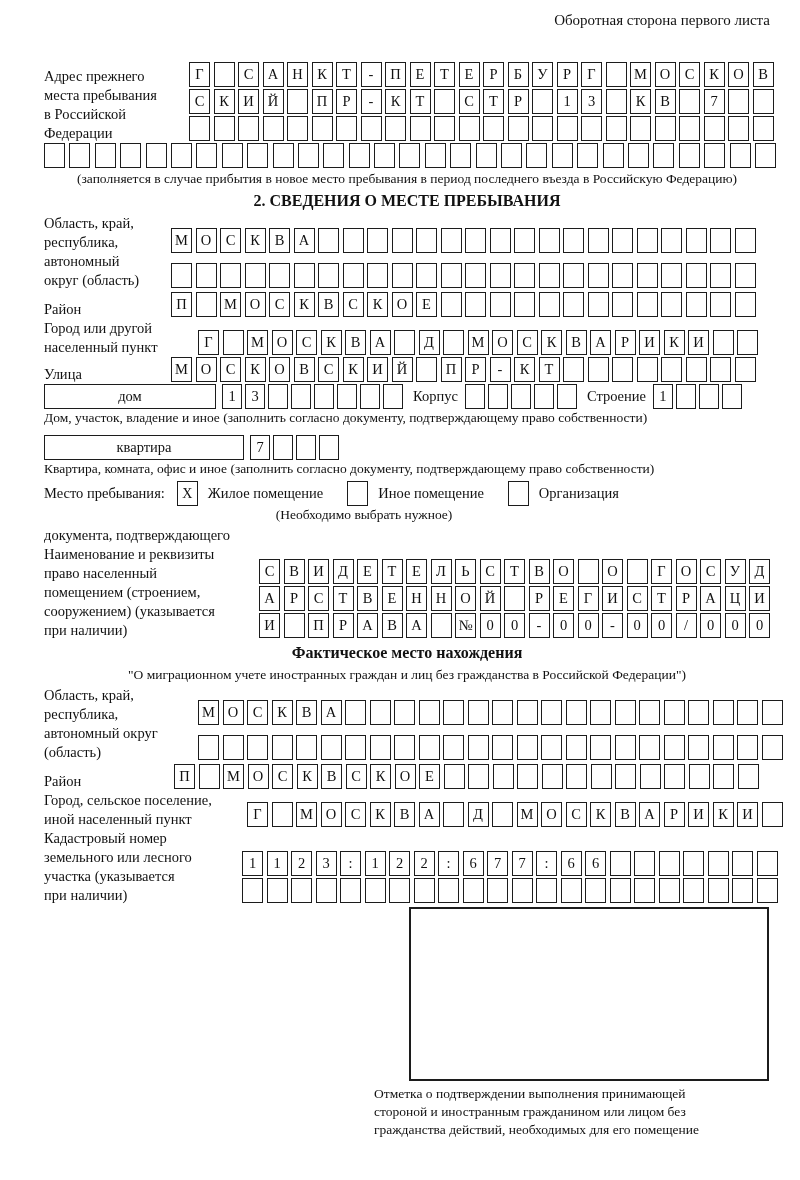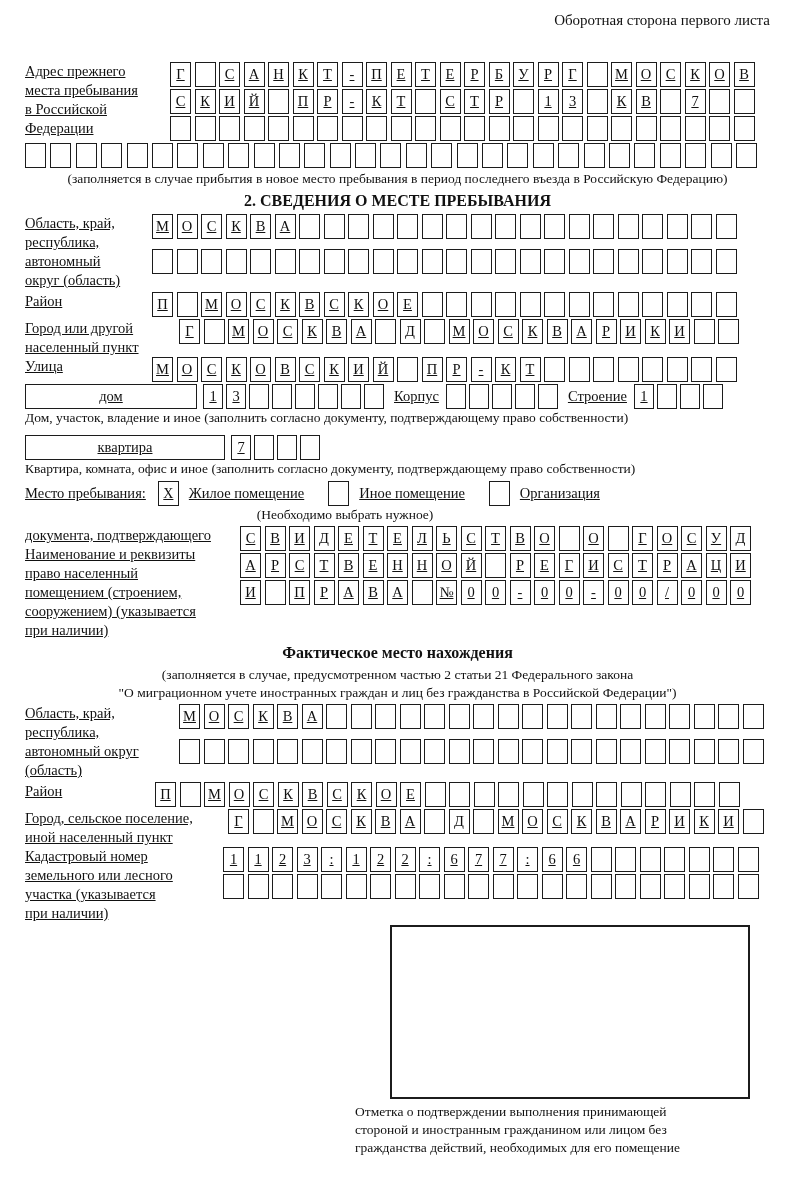--- a/index.html
+++ b/index.html
@@ -9,7 +9,7 @@
     background: #ffffff; color: #111111;
     font-family: "Liberation Serif", "DejaVu Serif", serif;
   }
-  .page { padding: 10px 30px 0 25px; }
+  .page { padding: 10px 30px 0 44px; }
   .hdr { text-align: right; font-size: 15px; line-height: 20px; margin-bottom: 32px; }
 
   .row { display: flex; align-items: flex-start; text-decoration: underline; }

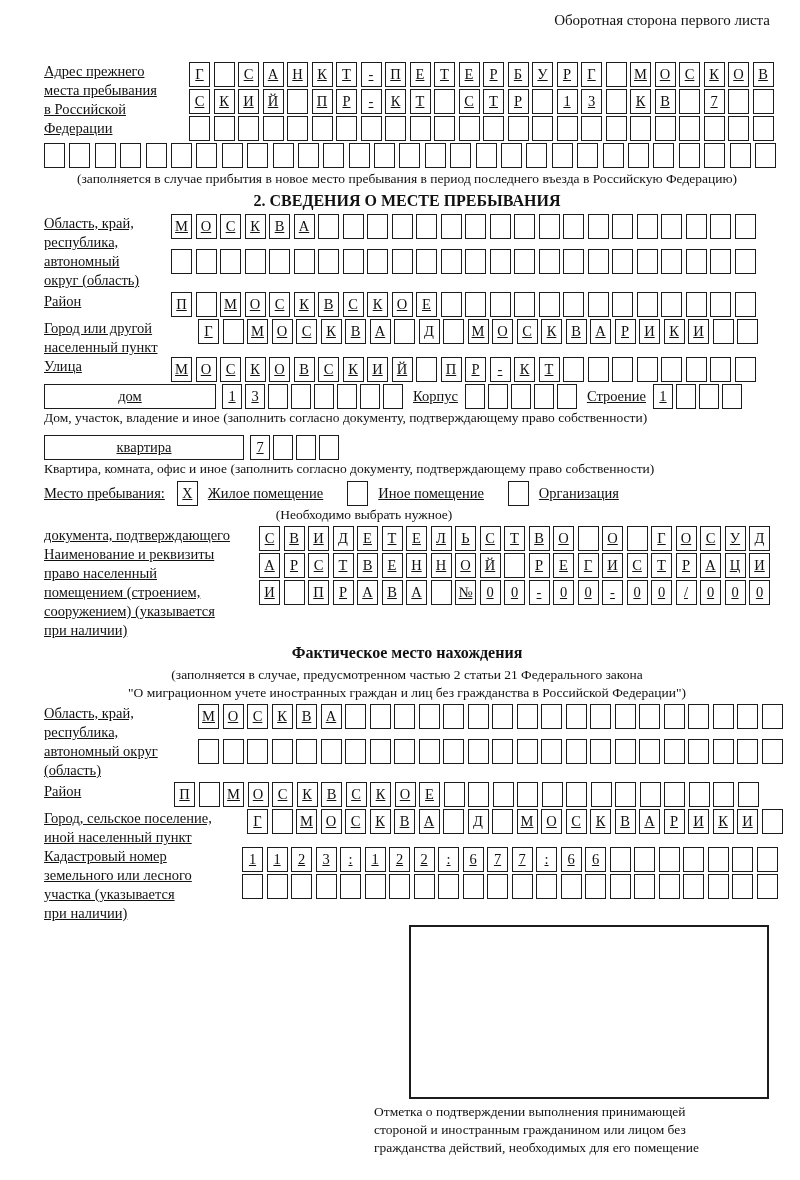--- a/index.html
+++ b/index.html
@@ -12,7 +12,7 @@
   .page { padding: 10px 30px 0 44px; }
   .hdr { text-align: right; font-size: 15px; line-height: 20px; margin-bottom: 32px; }
 
-  .row { display: flex; align-items: flex-start; text-decoration: underline; }
+  .row { display: flex; align-items: flex-end; }
   .lbl { font-size: 14.5px; line-height: 19px; flex: none; }
   .cellrow { display: flex; margin-bottom: 2px; flex: none; }
   .cell {

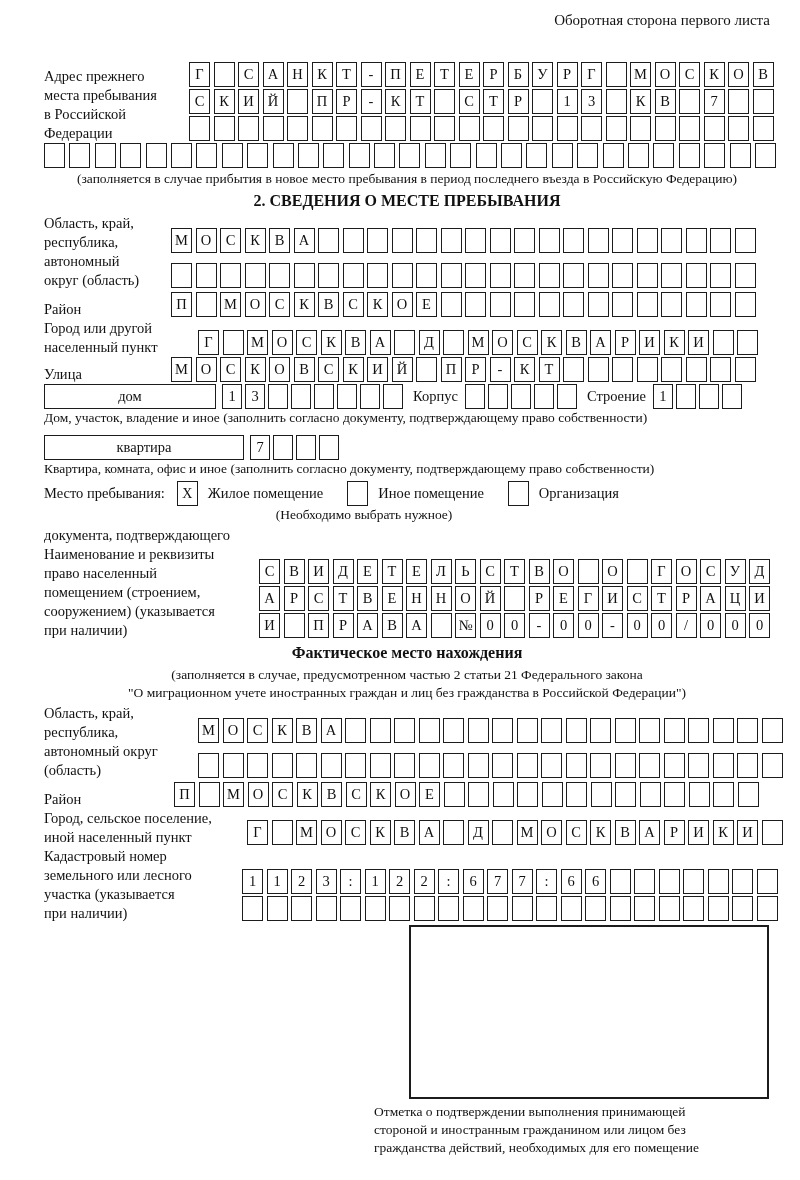--- a/index.html
+++ b/index.html
@@ -472,7 +472,6 @@
   </div>
 
   <div class="sec-title">Фактическое место нахождения</div>
-  <div class="note-c">(заполняется в случае, предусмотренном частью 2 статьи 21 Федерального закона</div>
   <div class="note-c mb2">"О миграционном учете иностранных граждан и лиц без гражданства в Российской Федерации")</div>
 
   <div class="row mb2">

